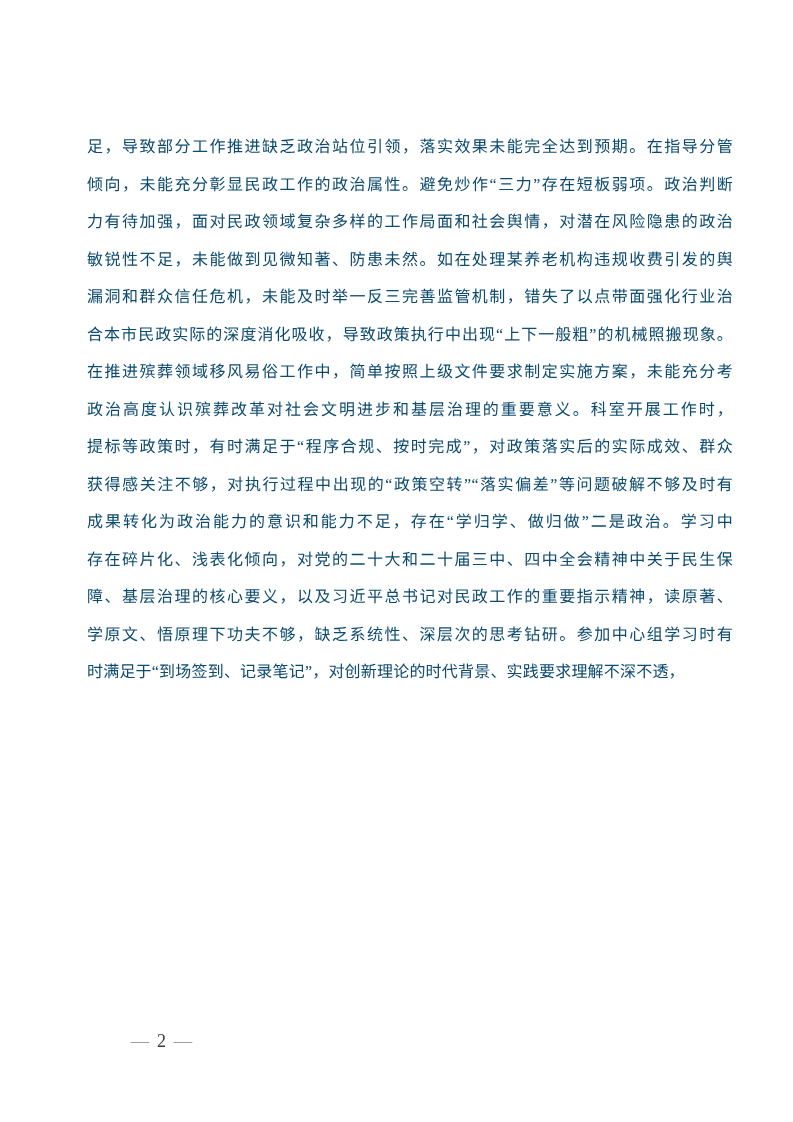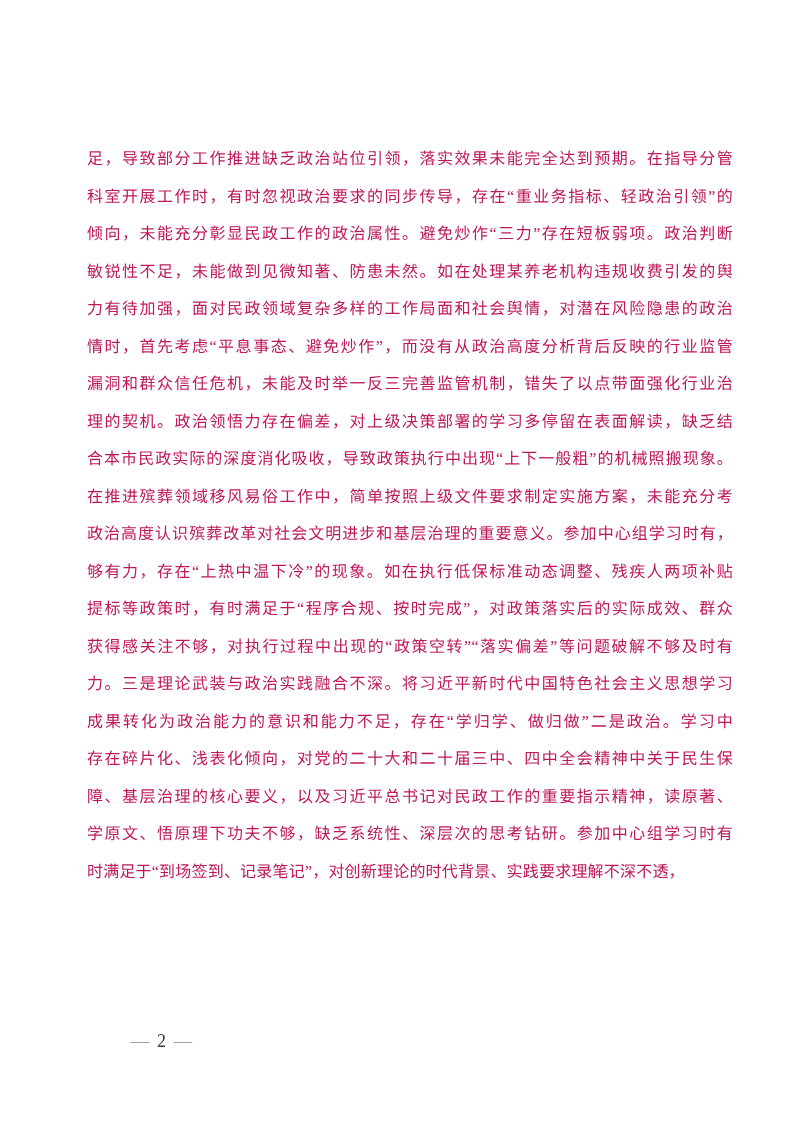--- a/index.html
+++ b/index.html
@@ -20,9 +20,9 @@
   .text-block {
     position: absolute;
     left: 87px;
-    top: 140px;
+    top: 128px;
     width: 646px;
-    color: #be185d;
+    color: #0c4a6e;
   }
 
   .text-line {

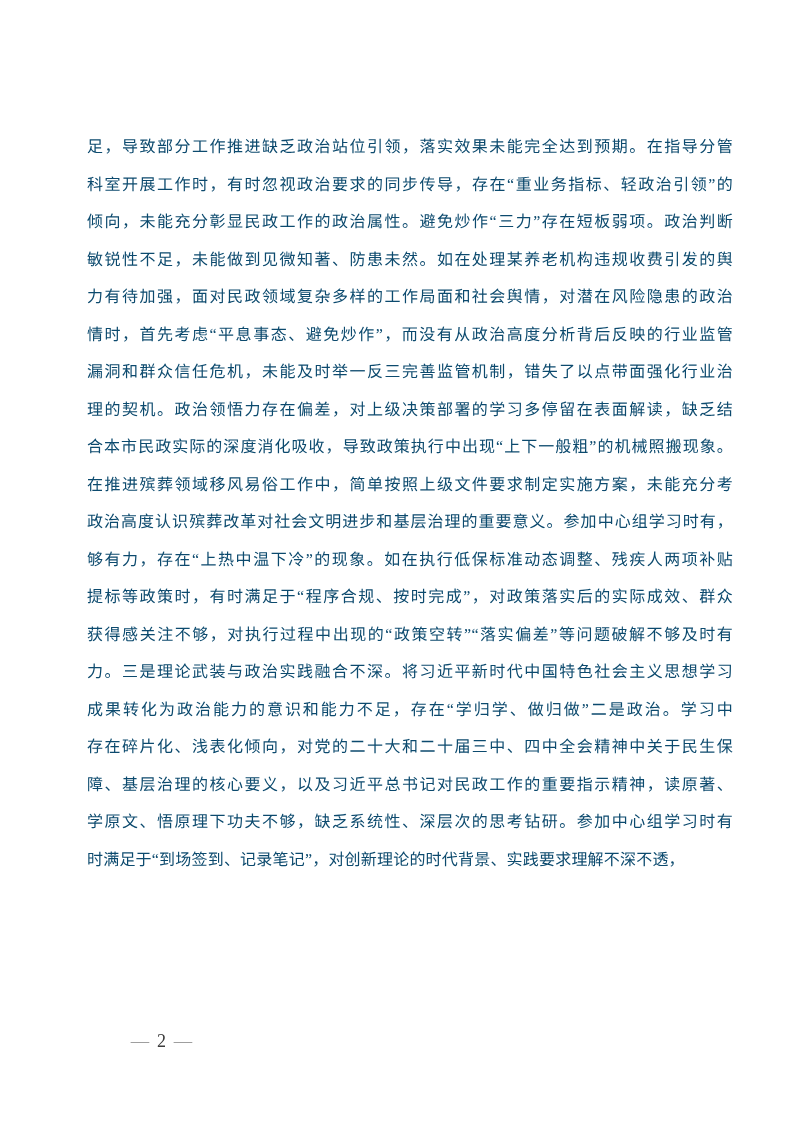--- a/index.html
+++ b/index.html
@@ -72,7 +72,6 @@
 
   <div class="text-block">
       <div class="text-line">足，导致部分工作推进缺乏政治站位引领，落实效果未能完全达到预期。在指导分管</div>
-      <div class="text-line">科室开展工作时，有时忽视政治要求的同步传导，存在“重业务指标、轻政治引领”的</div>
       <div class="text-line">倾向，未能充分彰显民政工作的政治属性。避免炒作“三力”存在短板弱项。政治判断</div>
       <div class="text-line">敏锐性不足，未能做到见微知著、防患未然。如在处理某养老机构违规收费引发的舆</div>
       <div class="text-line">力有待加强，面对民政领域复杂多样的工作局面和社会舆情，对潜在风险隐患的政治</div>

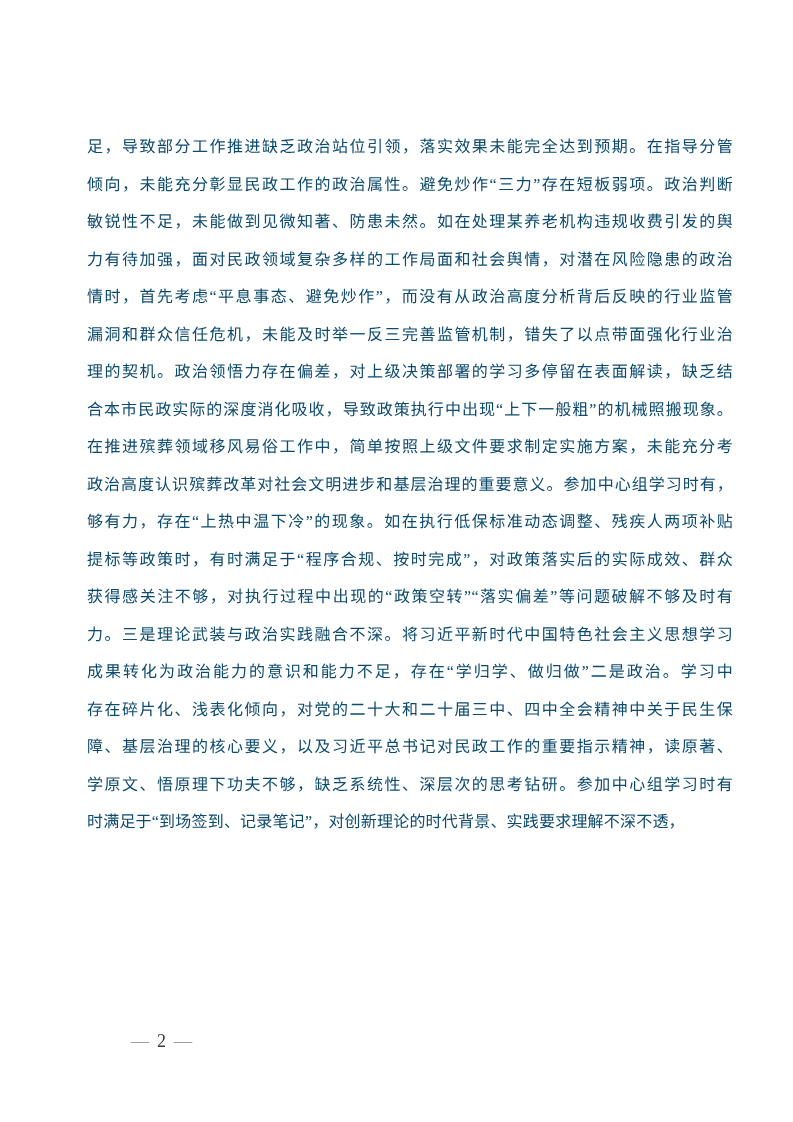--- a/index.html
+++ b/index.html
@@ -73,8 +73,8 @@
   <div class="text-block">
       <div class="text-line">足，导致部分工作推进缺乏政治站位引领，落实效果未能完全达到预期。在指导分管</div>
       <div class="text-line">倾向，未能充分彰显民政工作的政治属性。避免炒作“三力”存在短板弱项。政治判断</div>
+      <div class="text-line">力有待加强，面对民政领域复杂多样的工作局面和社会舆情，对潜在风险隐患的政治</div>
       <div class="text-line">敏锐性不足，未能做到见微知著、防患未然。如在处理某养老机构违规收费引发的舆</div>
-      <div class="text-line">力有待加强，面对民政领域复杂多样的工作局面和社会舆情，对潜在风险隐患的政治</div>
       <div class="text-line">情时，首先考虑“平息事态、避免炒作”，而没有从政治高度分析背后反映的行业监管</div>
       <div class="text-line">漏洞和群众信任危机，未能及时举一反三完善监管机制，错失了以点带面强化行业治</div>
       <div class="text-line">理的契机。政治领悟力存在偏差，对上级决策部署的学习多停留在表面解读，缺乏结</div>

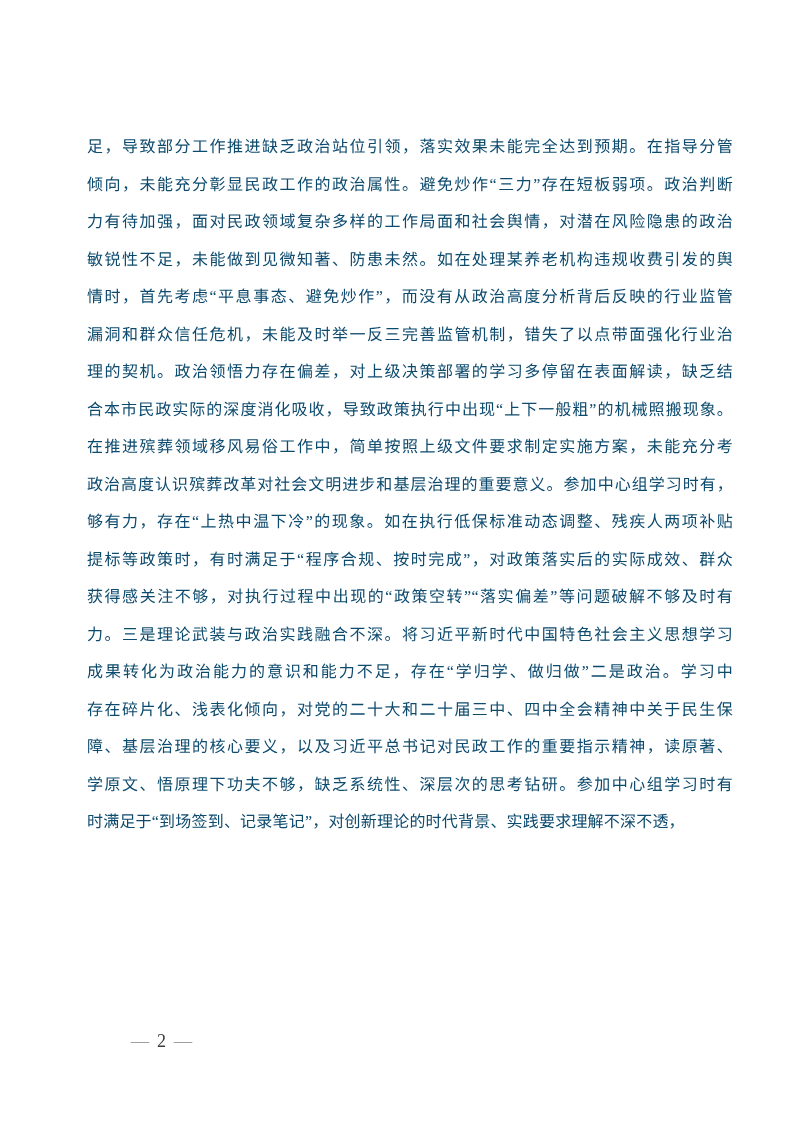--- a/index.html
+++ b/index.html
@@ -75,7 +75,6 @@
       <div class="text-line">倾向，未能充分彰显民政工作的政治属性。避免炒作“三力”存在短板弱项。政治判断</div>
       <div class="text-line">力有待加强，面对民政领域复杂多样的工作局面和社会舆情，对潜在风险隐患的政治</div>
       <div class="text-line">敏锐性不足，未能做到见微知著、防患未然。如在处理某养老机构违规收费引发的舆</div>
-      <div class="text-line">情时，首先考虑“平息事态、避免炒作”，而没有从政治高度分析背后反映的行业监管</div>
       <div class="text-line">漏洞和群众信任危机，未能及时举一反三完善监管机制，错失了以点带面强化行业治</div>
       <div class="text-line">理的契机。政治领悟力存在偏差，对上级决策部署的学习多停留在表面解读，缺乏结</div>
       <div class="text-line">合本市民政实际的深度消化吸收，导致政策执行中出现“上下一般粗”的机械照搬现象。</div>

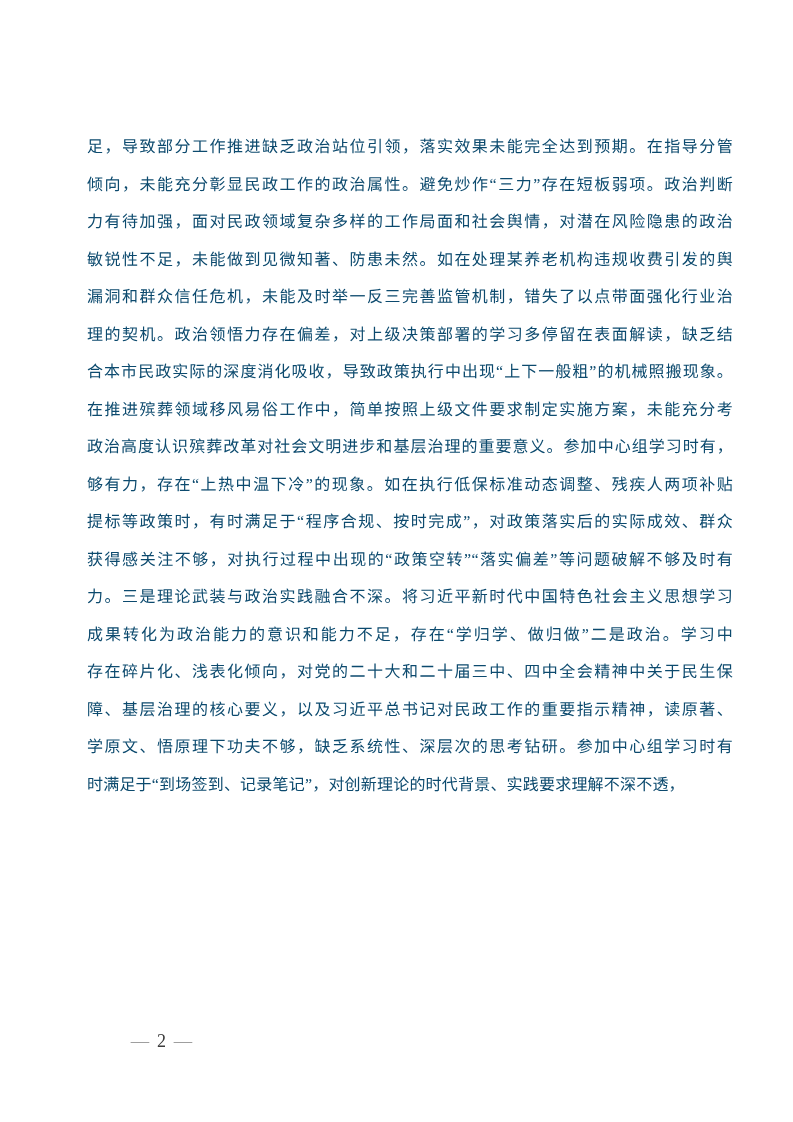--- a/index.html
+++ b/index.html
@@ -76,7 +76,6 @@
       <div class="text-line">力有待加强，面对民政领域复杂多样的工作局面和社会舆情，对潜在风险隐患的政治</div>
       <div class="text-line">敏锐性不足，未能做到见微知著、防患未然。如在处理某养老机构违规收费引发的舆</div>
       <div class="text-line">漏洞和群众信任危机，未能及时举一反三完善监管机制，错失了以点带面强化行业治</div>
-      <div class="text-line">理的契机。政治领悟力存在偏差，对上级决策部署的学习多停留在表面解读，缺乏结</div>
       <div class="text-line">合本市民政实际的深度消化吸收，导致政策执行中出现“上下一般粗”的机械照搬现象。</div>
       <div class="text-line">在推进殡葬领域移风易俗工作中，简单按照上级文件要求制定实施方案，未能充分考</div>
       <div class="text-line">政治高度认识殡葬改革对社会文明进步和基层治理的重要意义。参加中心组学习时有，</div>

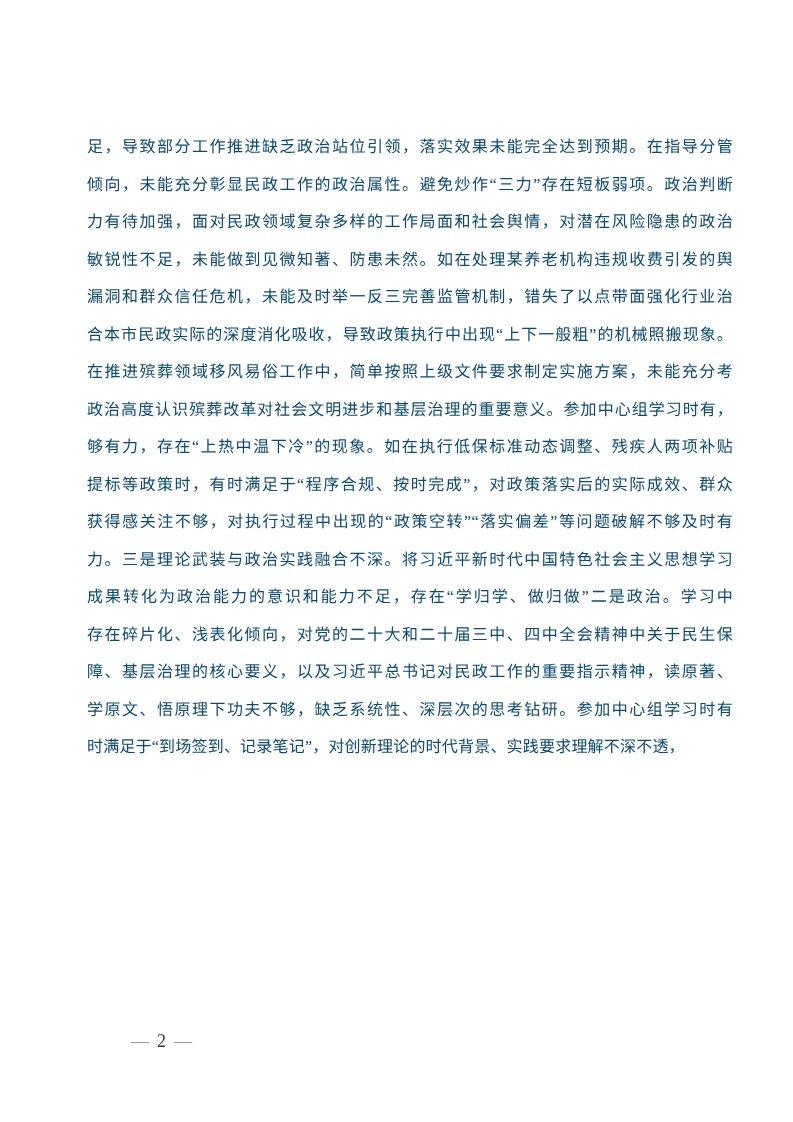--- a/index.html
+++ b/index.html
@@ -78,7 +78,7 @@
       <div class="text-line">漏洞和群众信任危机，未能及时举一反三完善监管机制，错失了以点带面强化行业治</div>
       <div class="text-line">合本市民政实际的深度消化吸收，导致政策执行中出现“上下一般粗”的机械照搬现象。</div>
       <div class="text-line">在推进殡葬领域移风易俗工作中，简单按照上级文件要求制定实施方案，未能充分考</div>
-      <div class="text-line">政治高度认识殡葬改革对社会文明进步和基层治理的重要意义。参加中心组学习时有，</div>
+      <div class="text-line">政治高度认识殡葬改革对社会文明进步和基层治理的重要意义。科室开展工作时，</div>
       <div class="text-line">够有力，存在“上热中温下冷”的现象。如在执行低保标准动态调整、残疾人两项补贴</div>
       <div class="text-line">提标等政策时，有时满足于“程序合规、按时完成”，对政策落实后的实际成效、群众</div>
       <div class="text-line">获得感关注不够，对执行过程中出现的“政策空转”“落实偏差”等问题破解不够及时有</div>

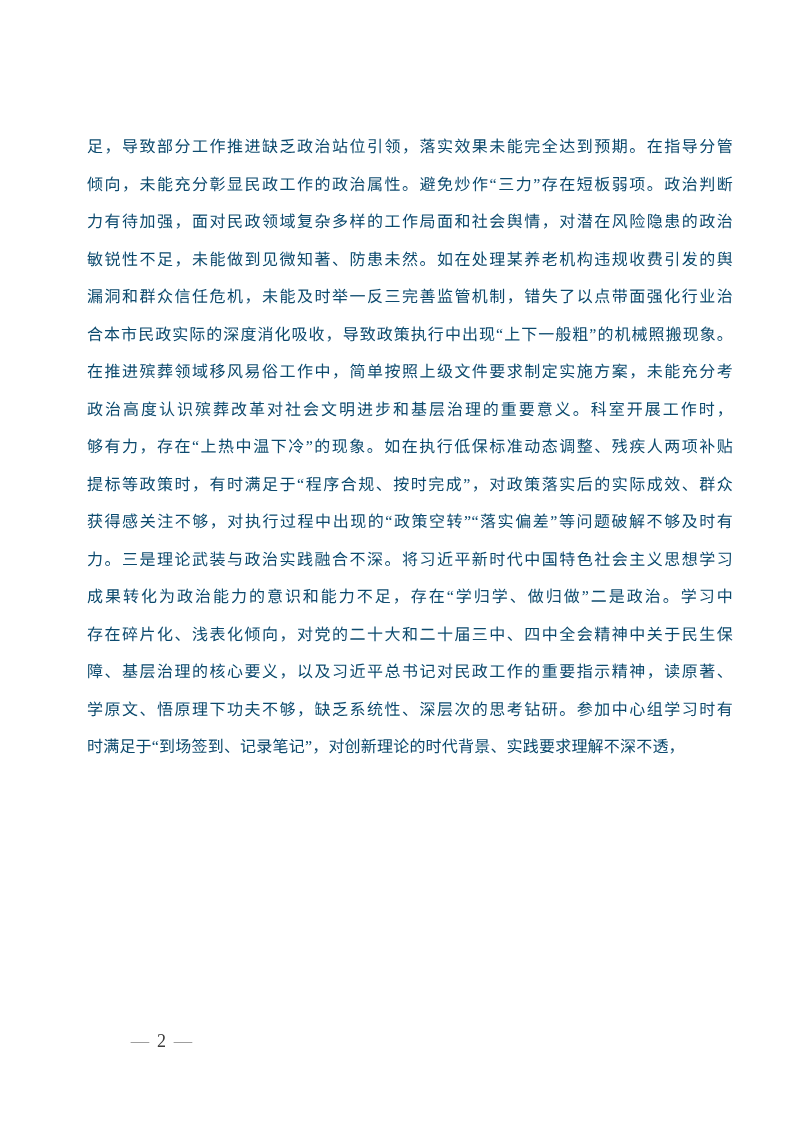--- a/index.html
+++ b/index.html
@@ -79,7 +79,6 @@
       <div class="text-line">合本市民政实际的深度消化吸收，导致政策执行中出现“上下一般粗”的机械照搬现象。</div>
       <div class="text-line">在推进殡葬领域移风易俗工作中，简单按照上级文件要求制定实施方案，未能充分考</div>
       <div class="text-line">政治高度认识殡葬改革对社会文明进步和基层治理的重要意义。科室开展工作时，</div>
-      <div class="text-line">够有力，存在“上热中温下冷”的现象。如在执行低保标准动态调整、残疾人两项补贴</div>
       <div class="text-line">提标等政策时，有时满足于“程序合规、按时完成”，对政策落实后的实际成效、群众</div>
       <div class="text-line">获得感关注不够，对执行过程中出现的“政策空转”“落实偏差”等问题破解不够及时有</div>
       <div class="text-line">力。三是理论武装与政治实践融合不深。将习近平新时代中国特色社会主义思想学习</div>

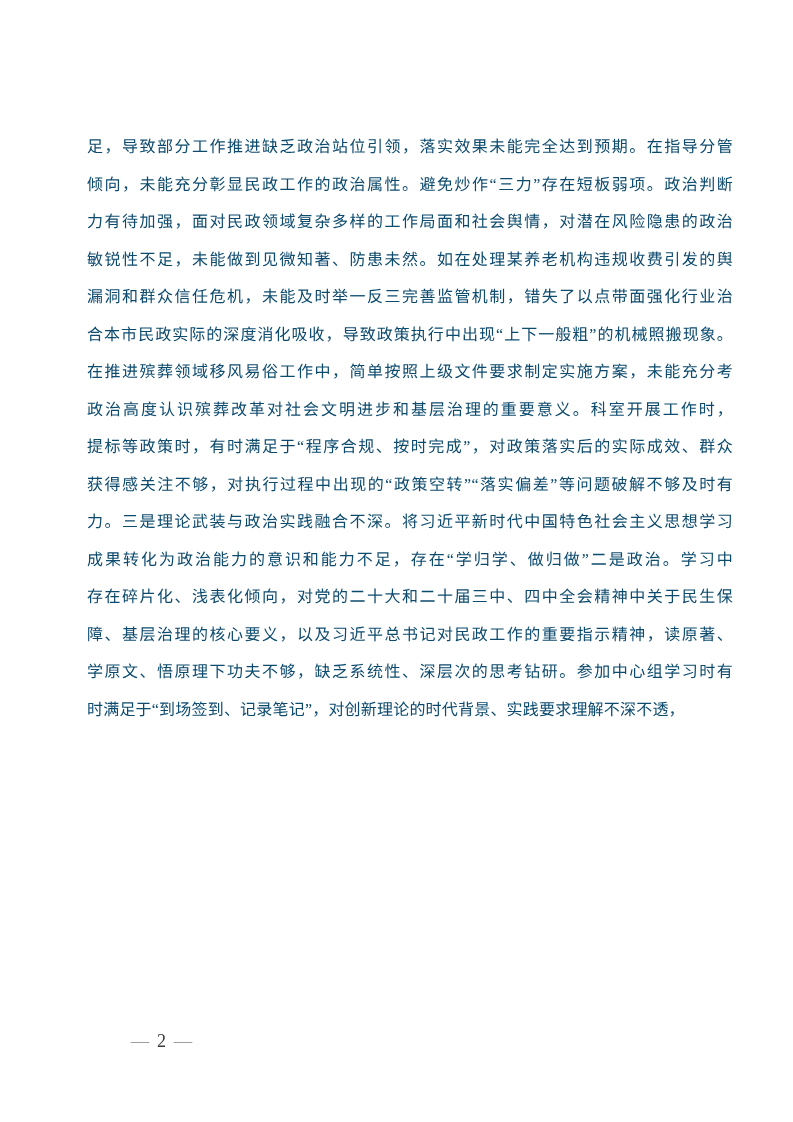--- a/index.html
+++ b/index.html
@@ -81,7 +81,6 @@
       <div class="text-line">政治高度认识殡葬改革对社会文明进步和基层治理的重要意义。科室开展工作时，</div>
       <div class="text-line">提标等政策时，有时满足于“程序合规、按时完成”，对政策落实后的实际成效、群众</div>
       <div class="text-line">获得感关注不够，对执行过程中出现的“政策空转”“落实偏差”等问题破解不够及时有</div>
-      <div class="text-line">力。三是理论武装与政治实践融合不深。将习近平新时代中国特色社会主义思想学习</div>
       <div class="text-line">成果转化为政治能力的意识和能力不足，存在“学归学、做归做”二是政治。学习中</div>
       <div class="text-line">存在碎片化、浅表化倾向，对党的二十大和二十届三中、四中全会精神中关于民生保</div>
       <div class="text-line">障、基层治理的核心要义，以及习近平总书记对民政工作的重要指示精神，读原著、</div>

